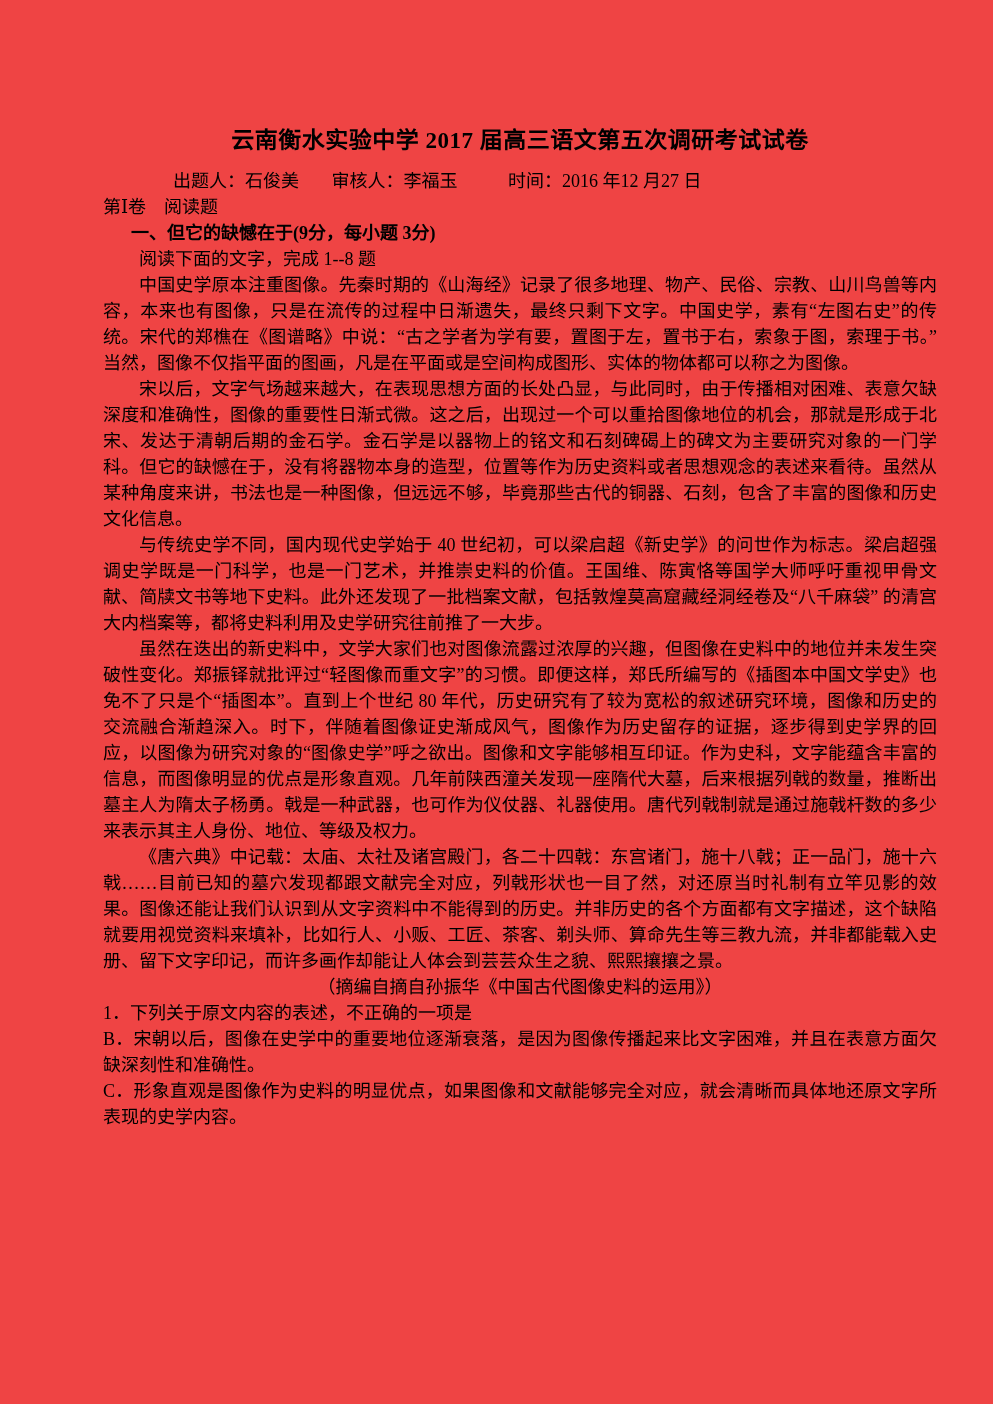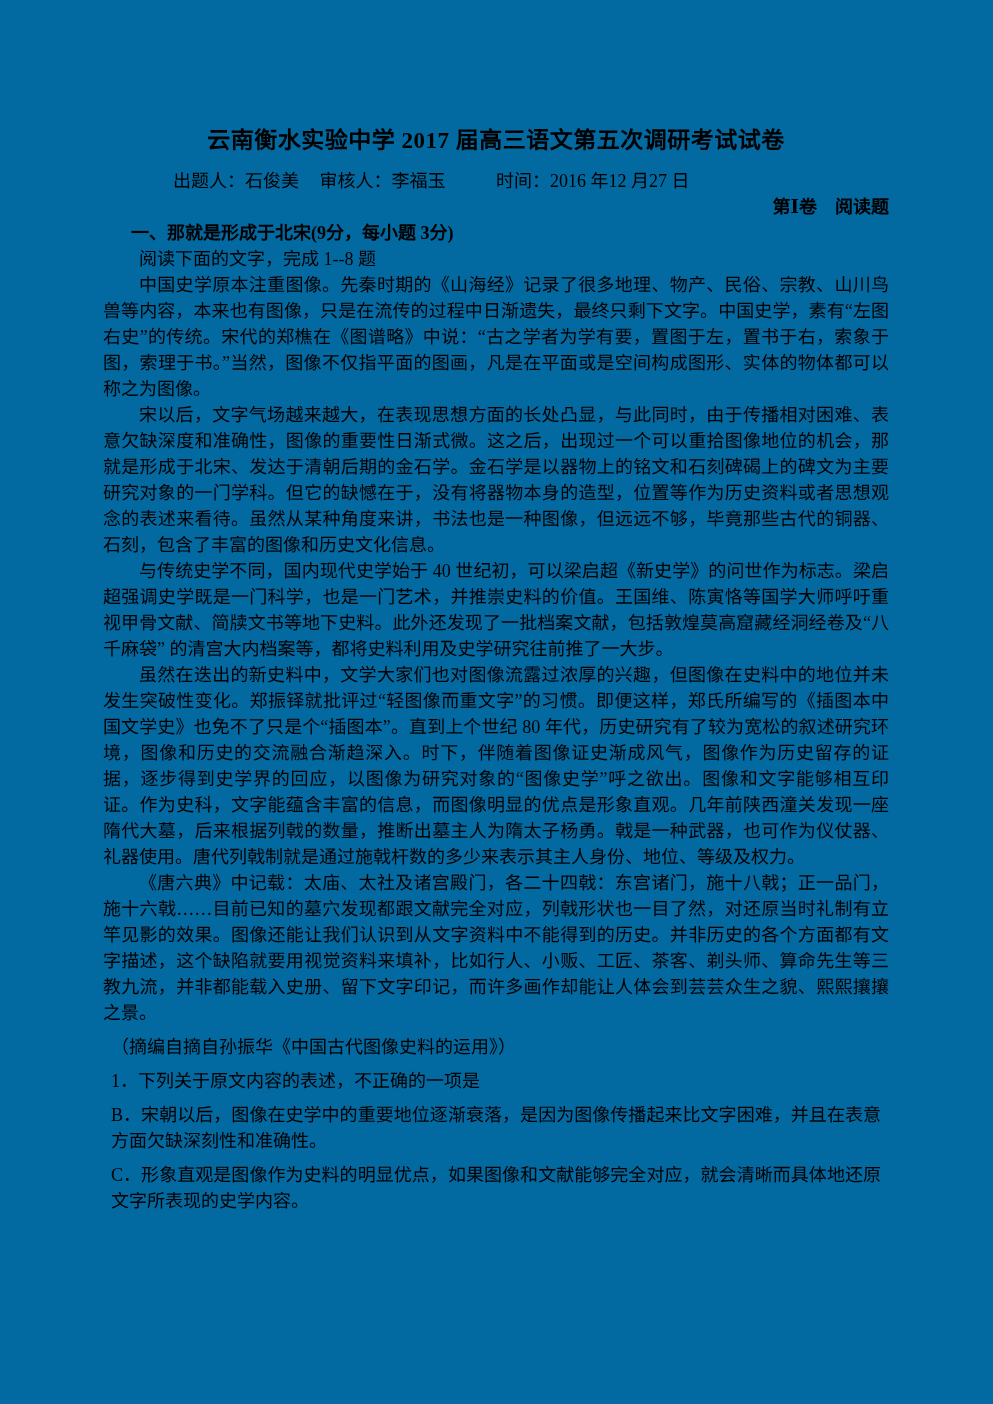--- a/index.html
+++ b/index.html
@@ -13,9 +13,9 @@
     width: 993px;
     height: 1404px;
     margin: 0 auto;
-    background: #0369a1;
+    background: #ef4444;
     color: #000000;
-    padding: 126px 104px 0 103px;
+    padding: 126px 56px 0 103px;
     font-family: "Liberation Serif", "DejaVu Serif", serif;
     font-size: 18px;
     line-height: 26px;

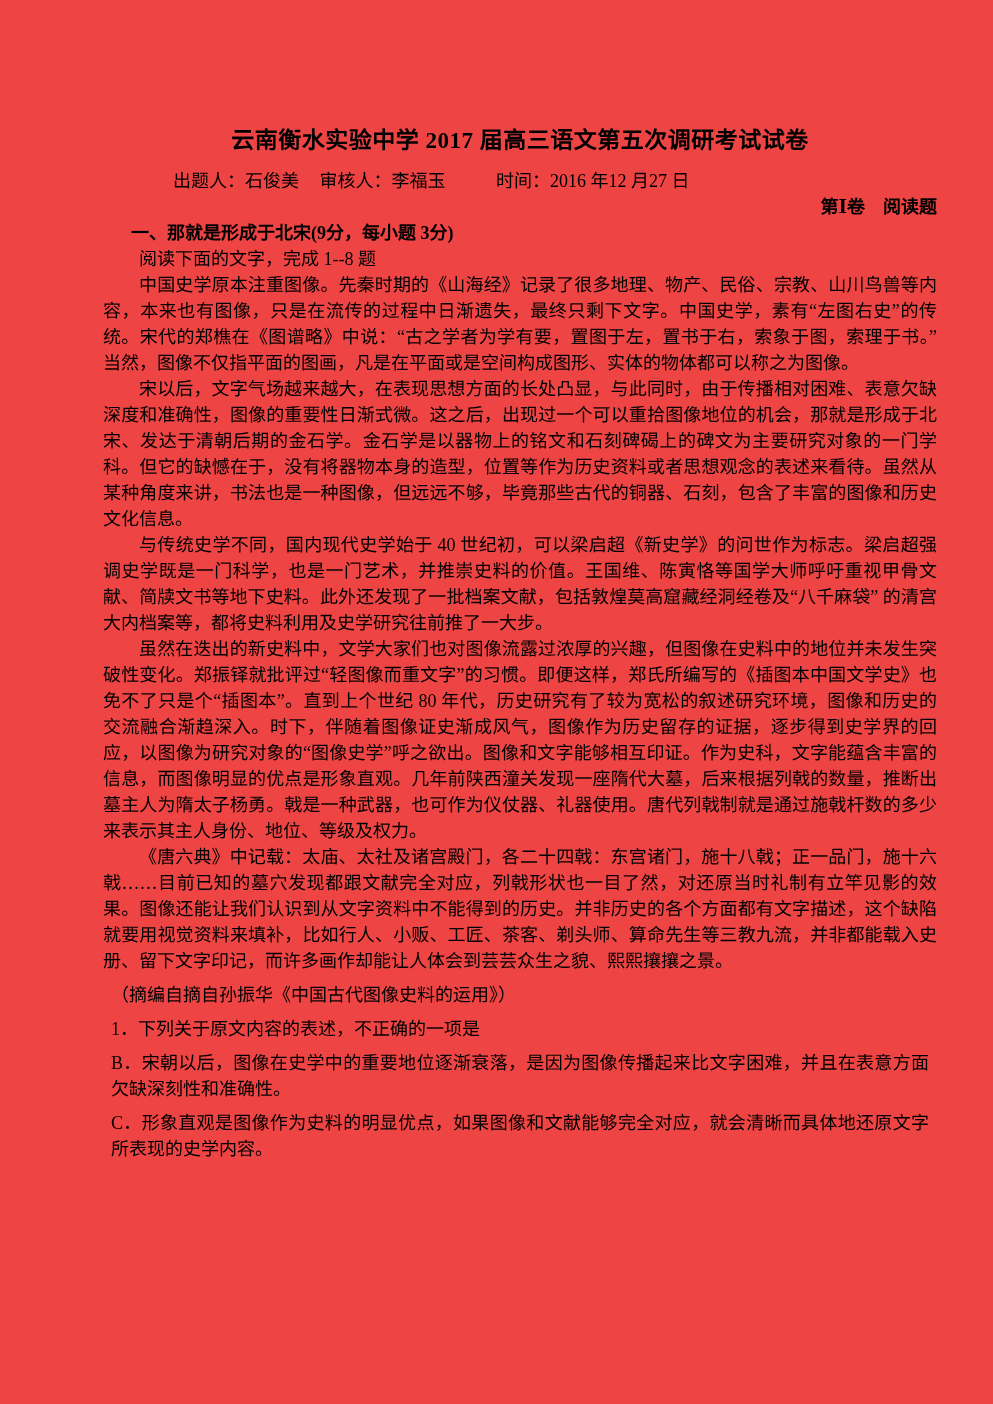--- a/index.html
+++ b/index.html
@@ -32,7 +32,7 @@
     margin: 0 0 0 70px;
     white-space: nowrap;
   }
-  .info-line .gap-md { margin-left: 16px; text-align: center; }
+  .info-line .gap-md { margin-left: 28px; text-align: center; }
   .info-line .gap-lg { margin-left: 46px; }
   .volume-heading {
     text-align: right;

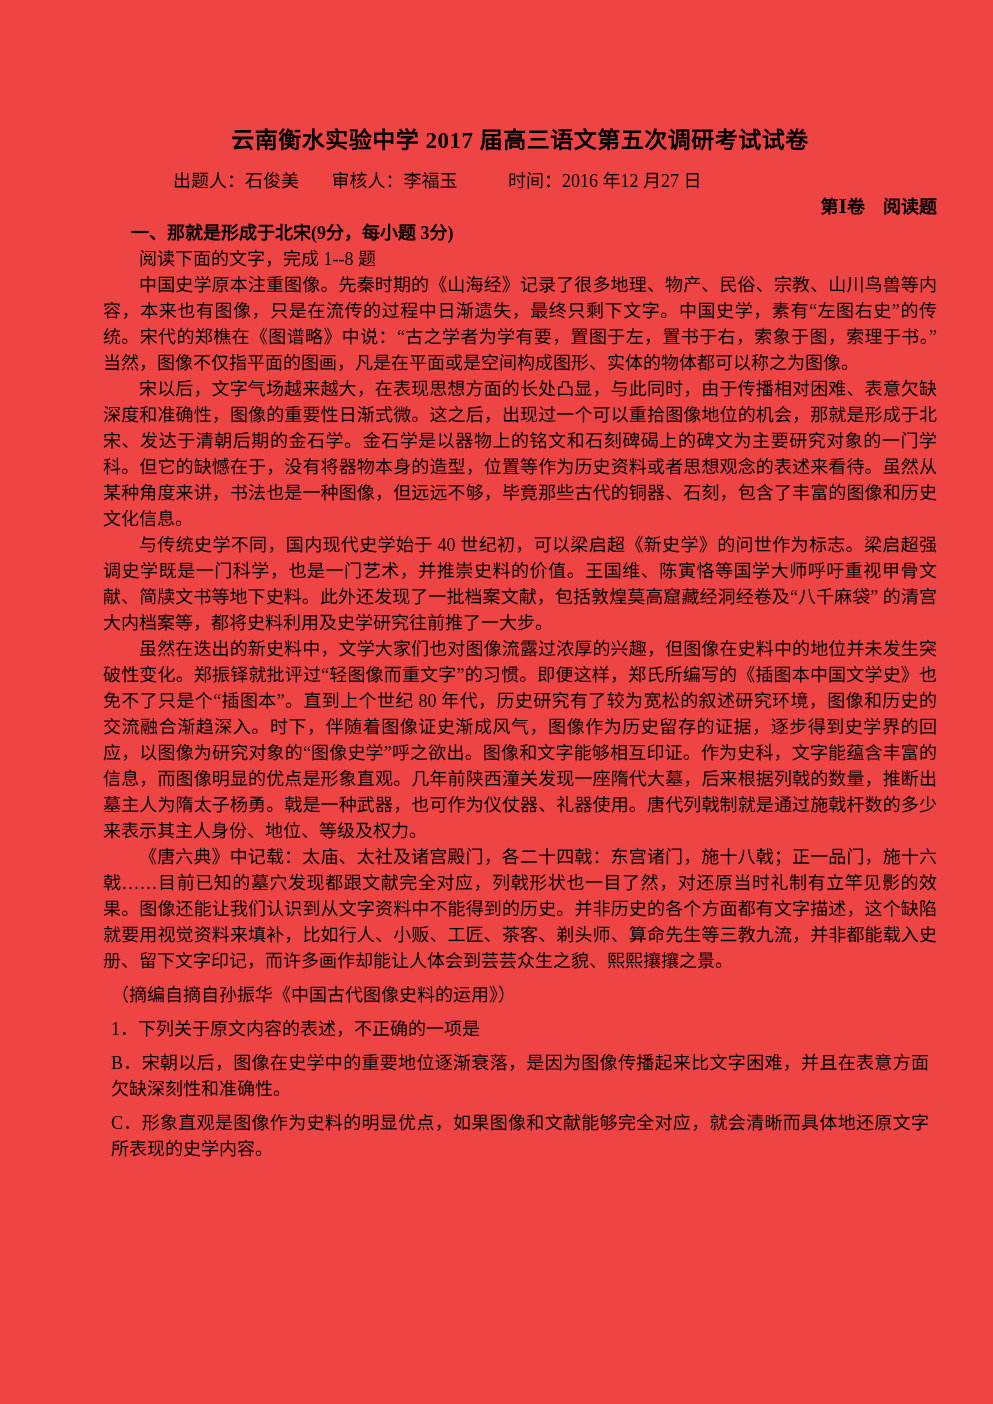--- a/index.html
+++ b/index.html
@@ -35,8 +35,8 @@
   .info-line .gap-md { margin-left: 28px; text-align: center; }
   .info-line .gap-lg { margin-left: 46px; }
   .volume-heading {
-    text-align: right;
-    font-weight: bold;
+    text-align: left;
+    font-weight: normal;
   }
   .section-heading {
     font-weight: bold;

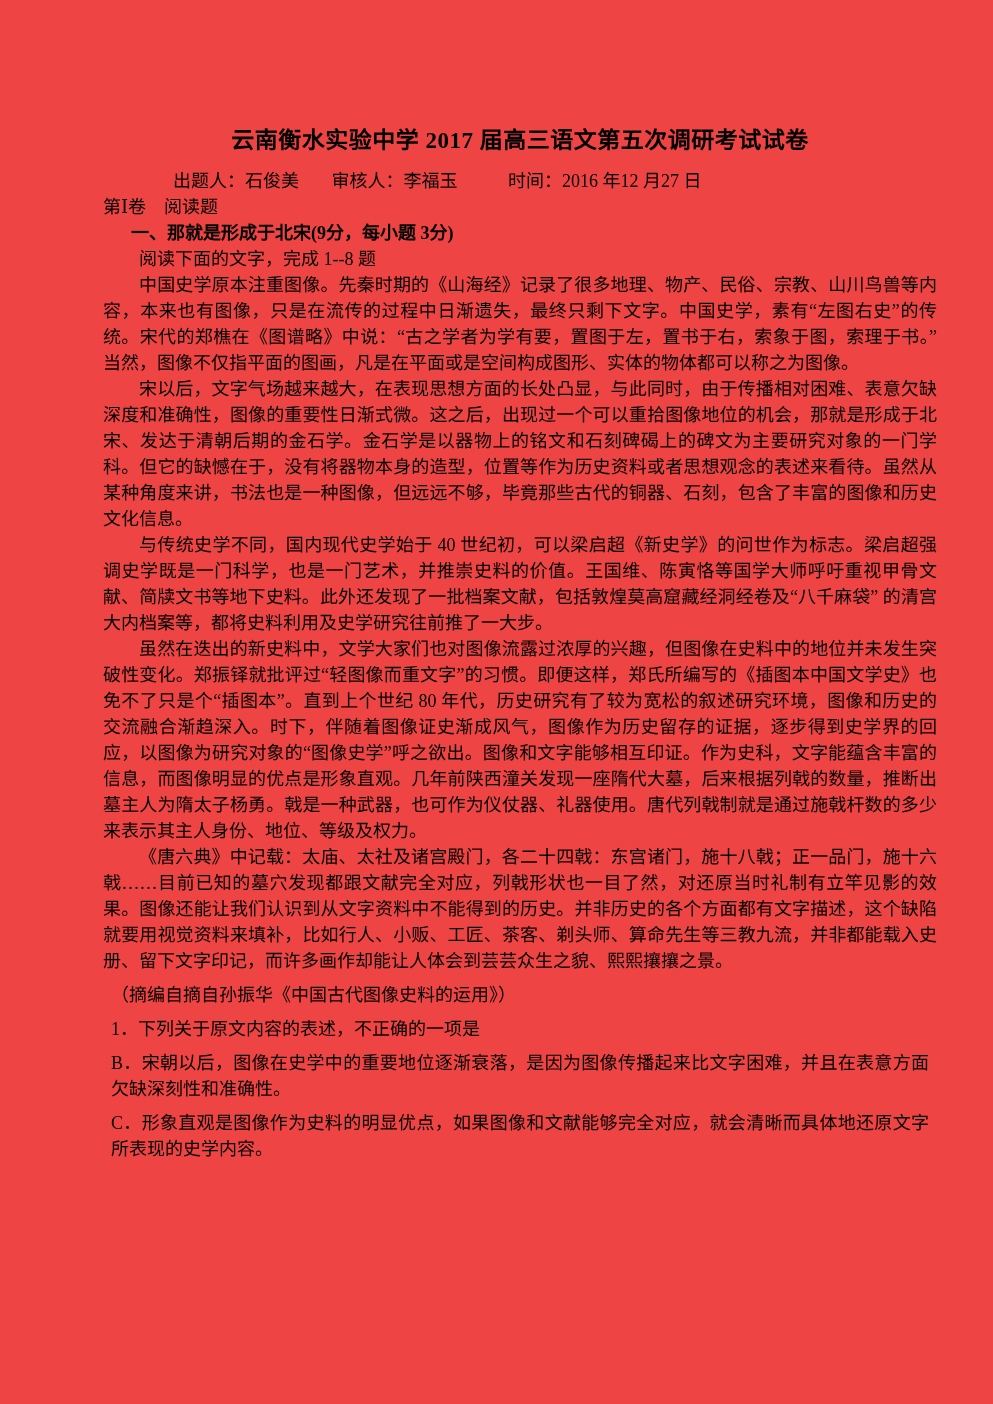--- a/index.html
+++ b/index.html
@@ -76,7 +76,7 @@
 
   <div class="volume-heading">第Ⅰ卷　阅读题</div>
 
-  <div class="section-heading">一、那就是形成于北宋(9分，每小题 3分)</div>
+  <div class="section-heading">一、但它的缺憾在于(9分，每小题 3分)</div>
 
   <p class="instruction">阅读下面的文字，完成 1--8 题</p>
 

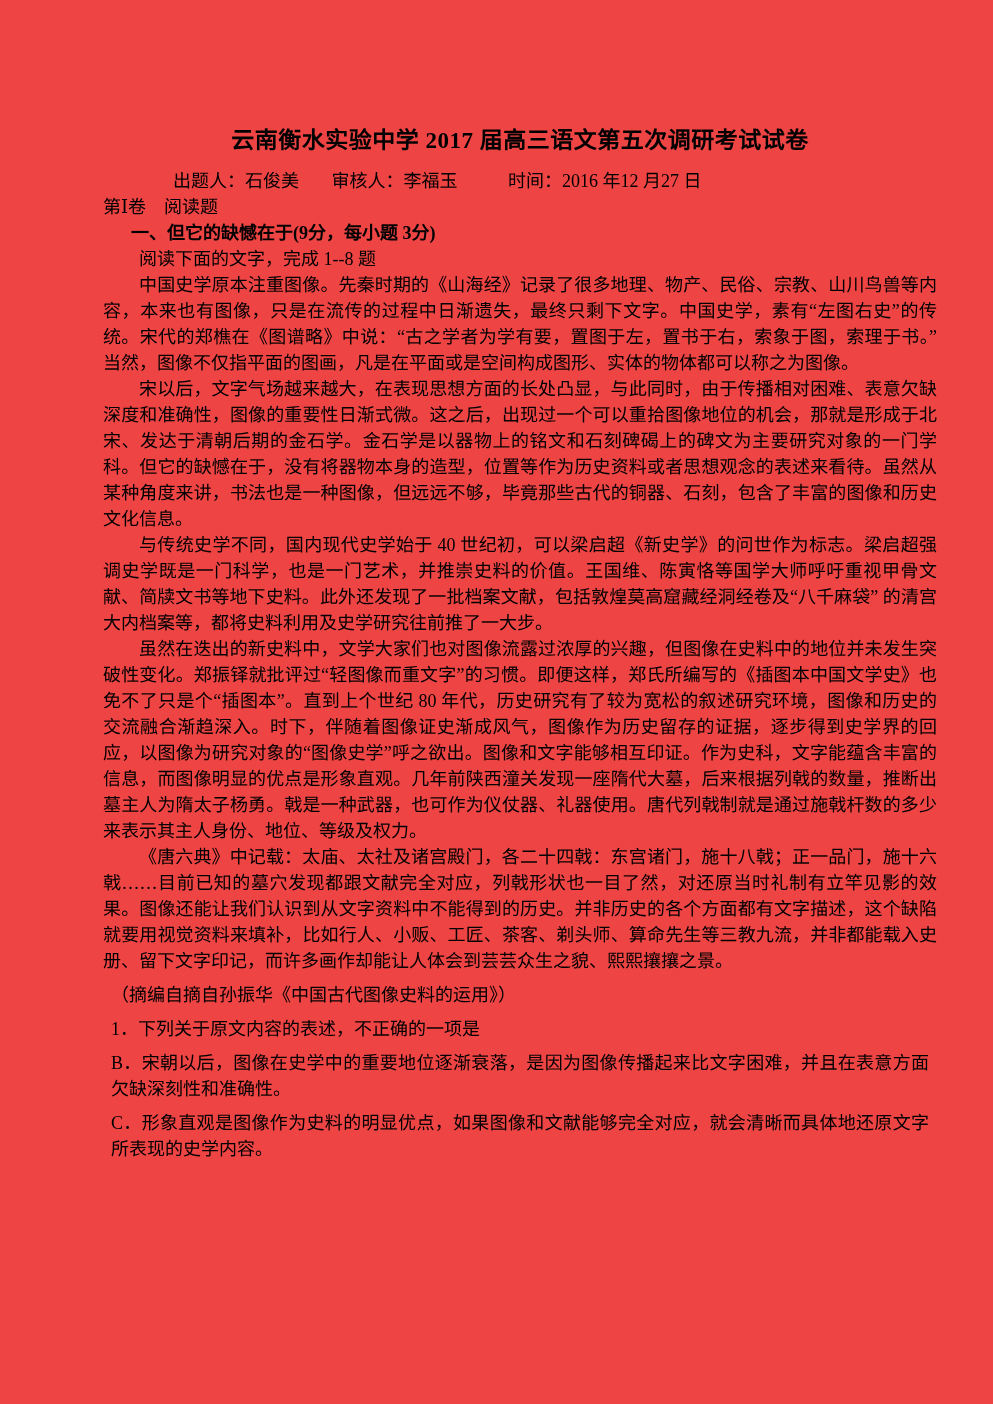--- a/index.html
+++ b/index.html
@@ -53,7 +53,8 @@
     word-break: break-all;
   }
   .attribution {
-    margin: 8px;
+    margin: 0;
+    text-align: center;
   }
   .q-stem, .q-option {
     margin: 8px;

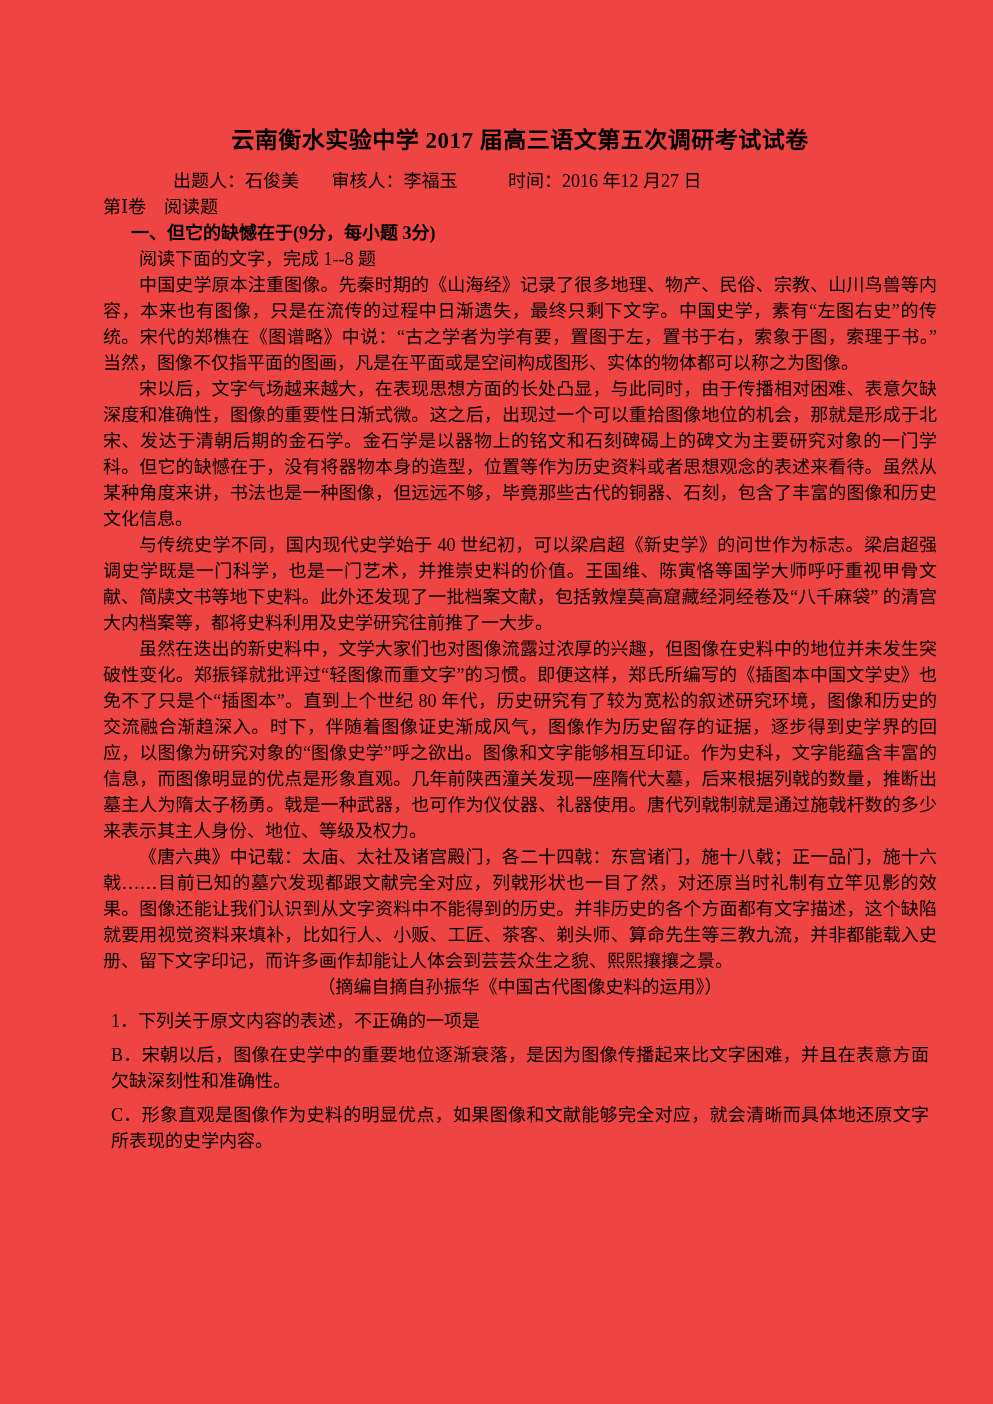--- a/index.html
+++ b/index.html
@@ -57,7 +57,7 @@
     text-align: center;
   }
   .q-stem, .q-option {
-    margin: 8px;
+    margin: 0;
     text-align: justify;
     word-break: break-all;
   }

